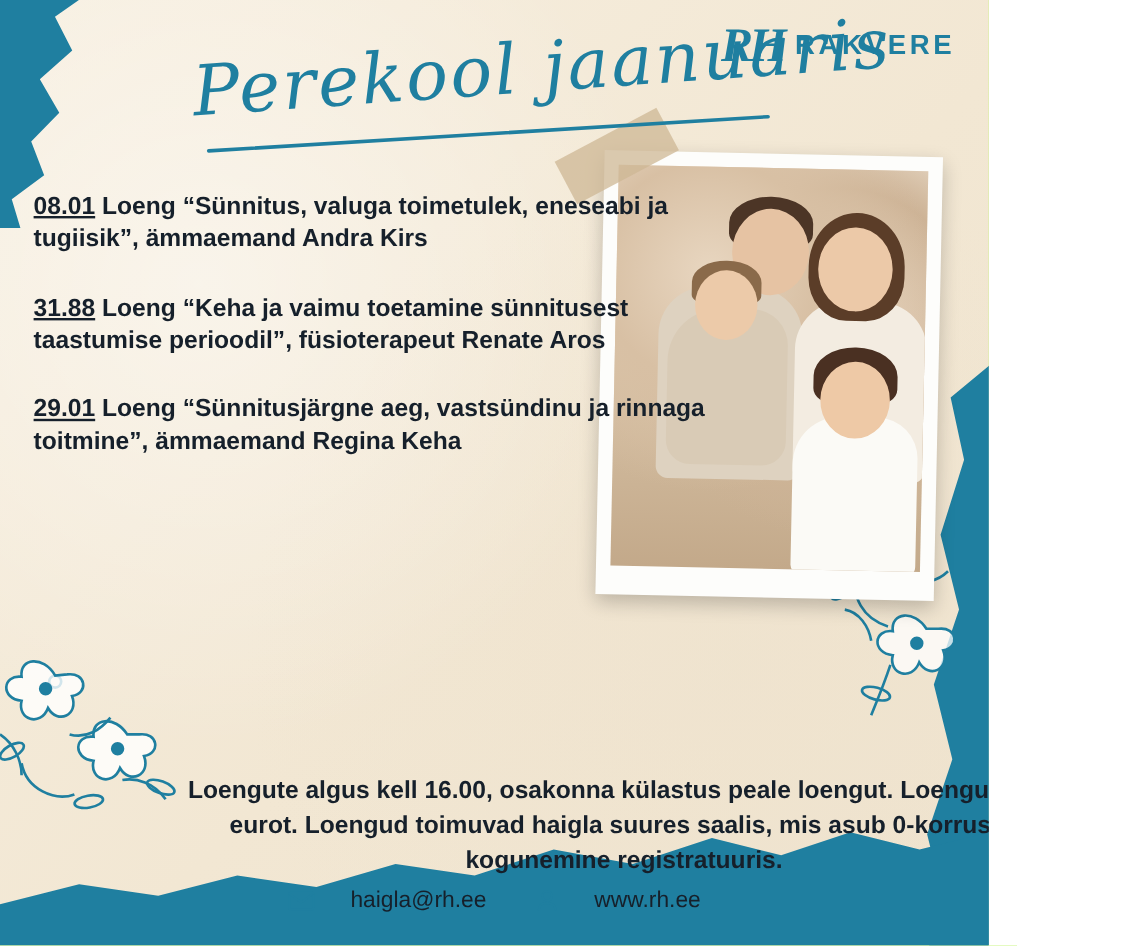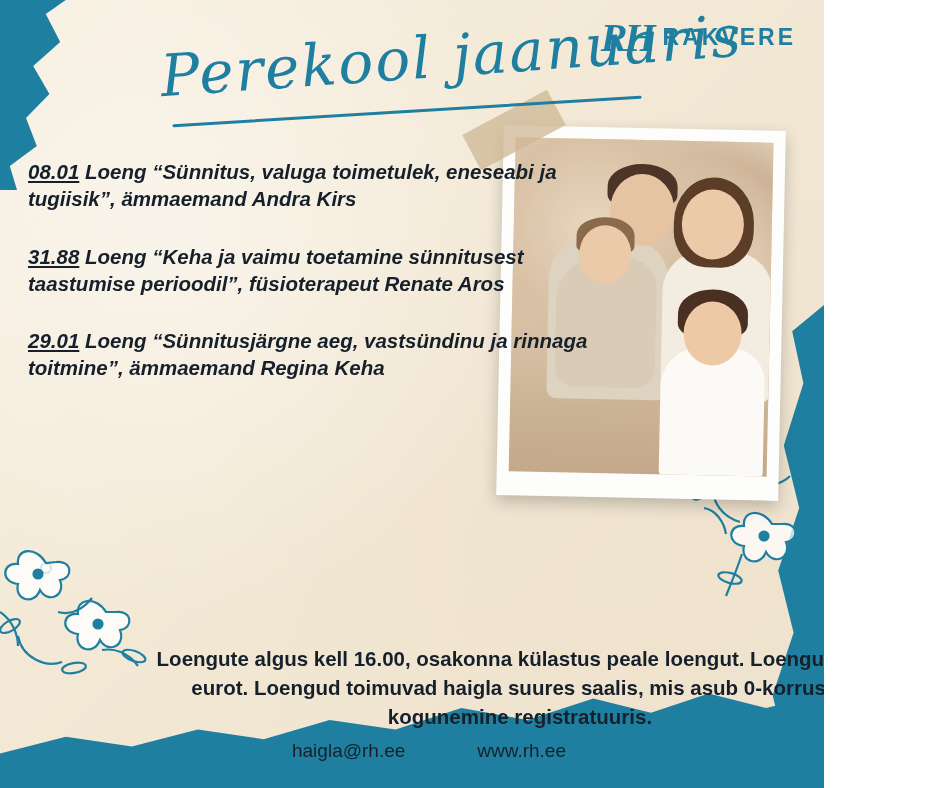--- a/index.html
+++ b/index.html
@@ -147,7 +147,6 @@
     left: 28px; top: 158px;
     width: 560px;
     z-index: 5;
-    font-style: italic;
   }
   .entry {
     margin-bottom: 30px;

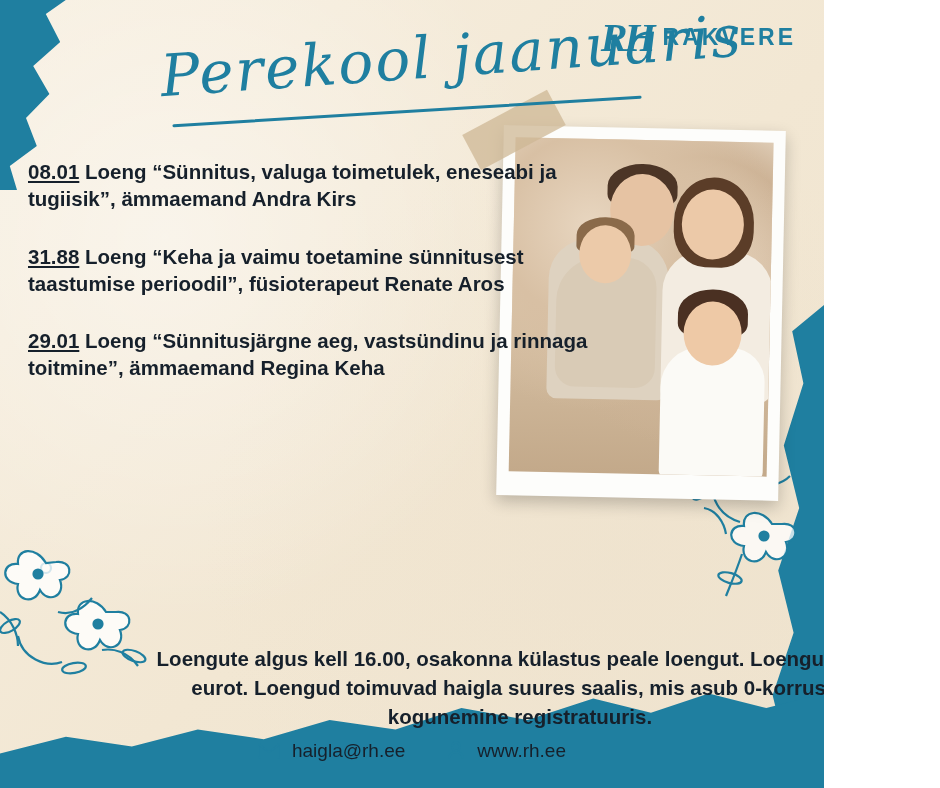--- a/index.html
+++ b/index.html
@@ -185,7 +185,7 @@
     color: #16202b;
     font-size: 19px;
   }
-  .contact { display: flex; gap: 12px; }
+  .contact { display: flex; gap: 30px; }
   .contact .ic { color: #1f7fa0; display: flex; align-items: center; }
 </style>
 </head>

